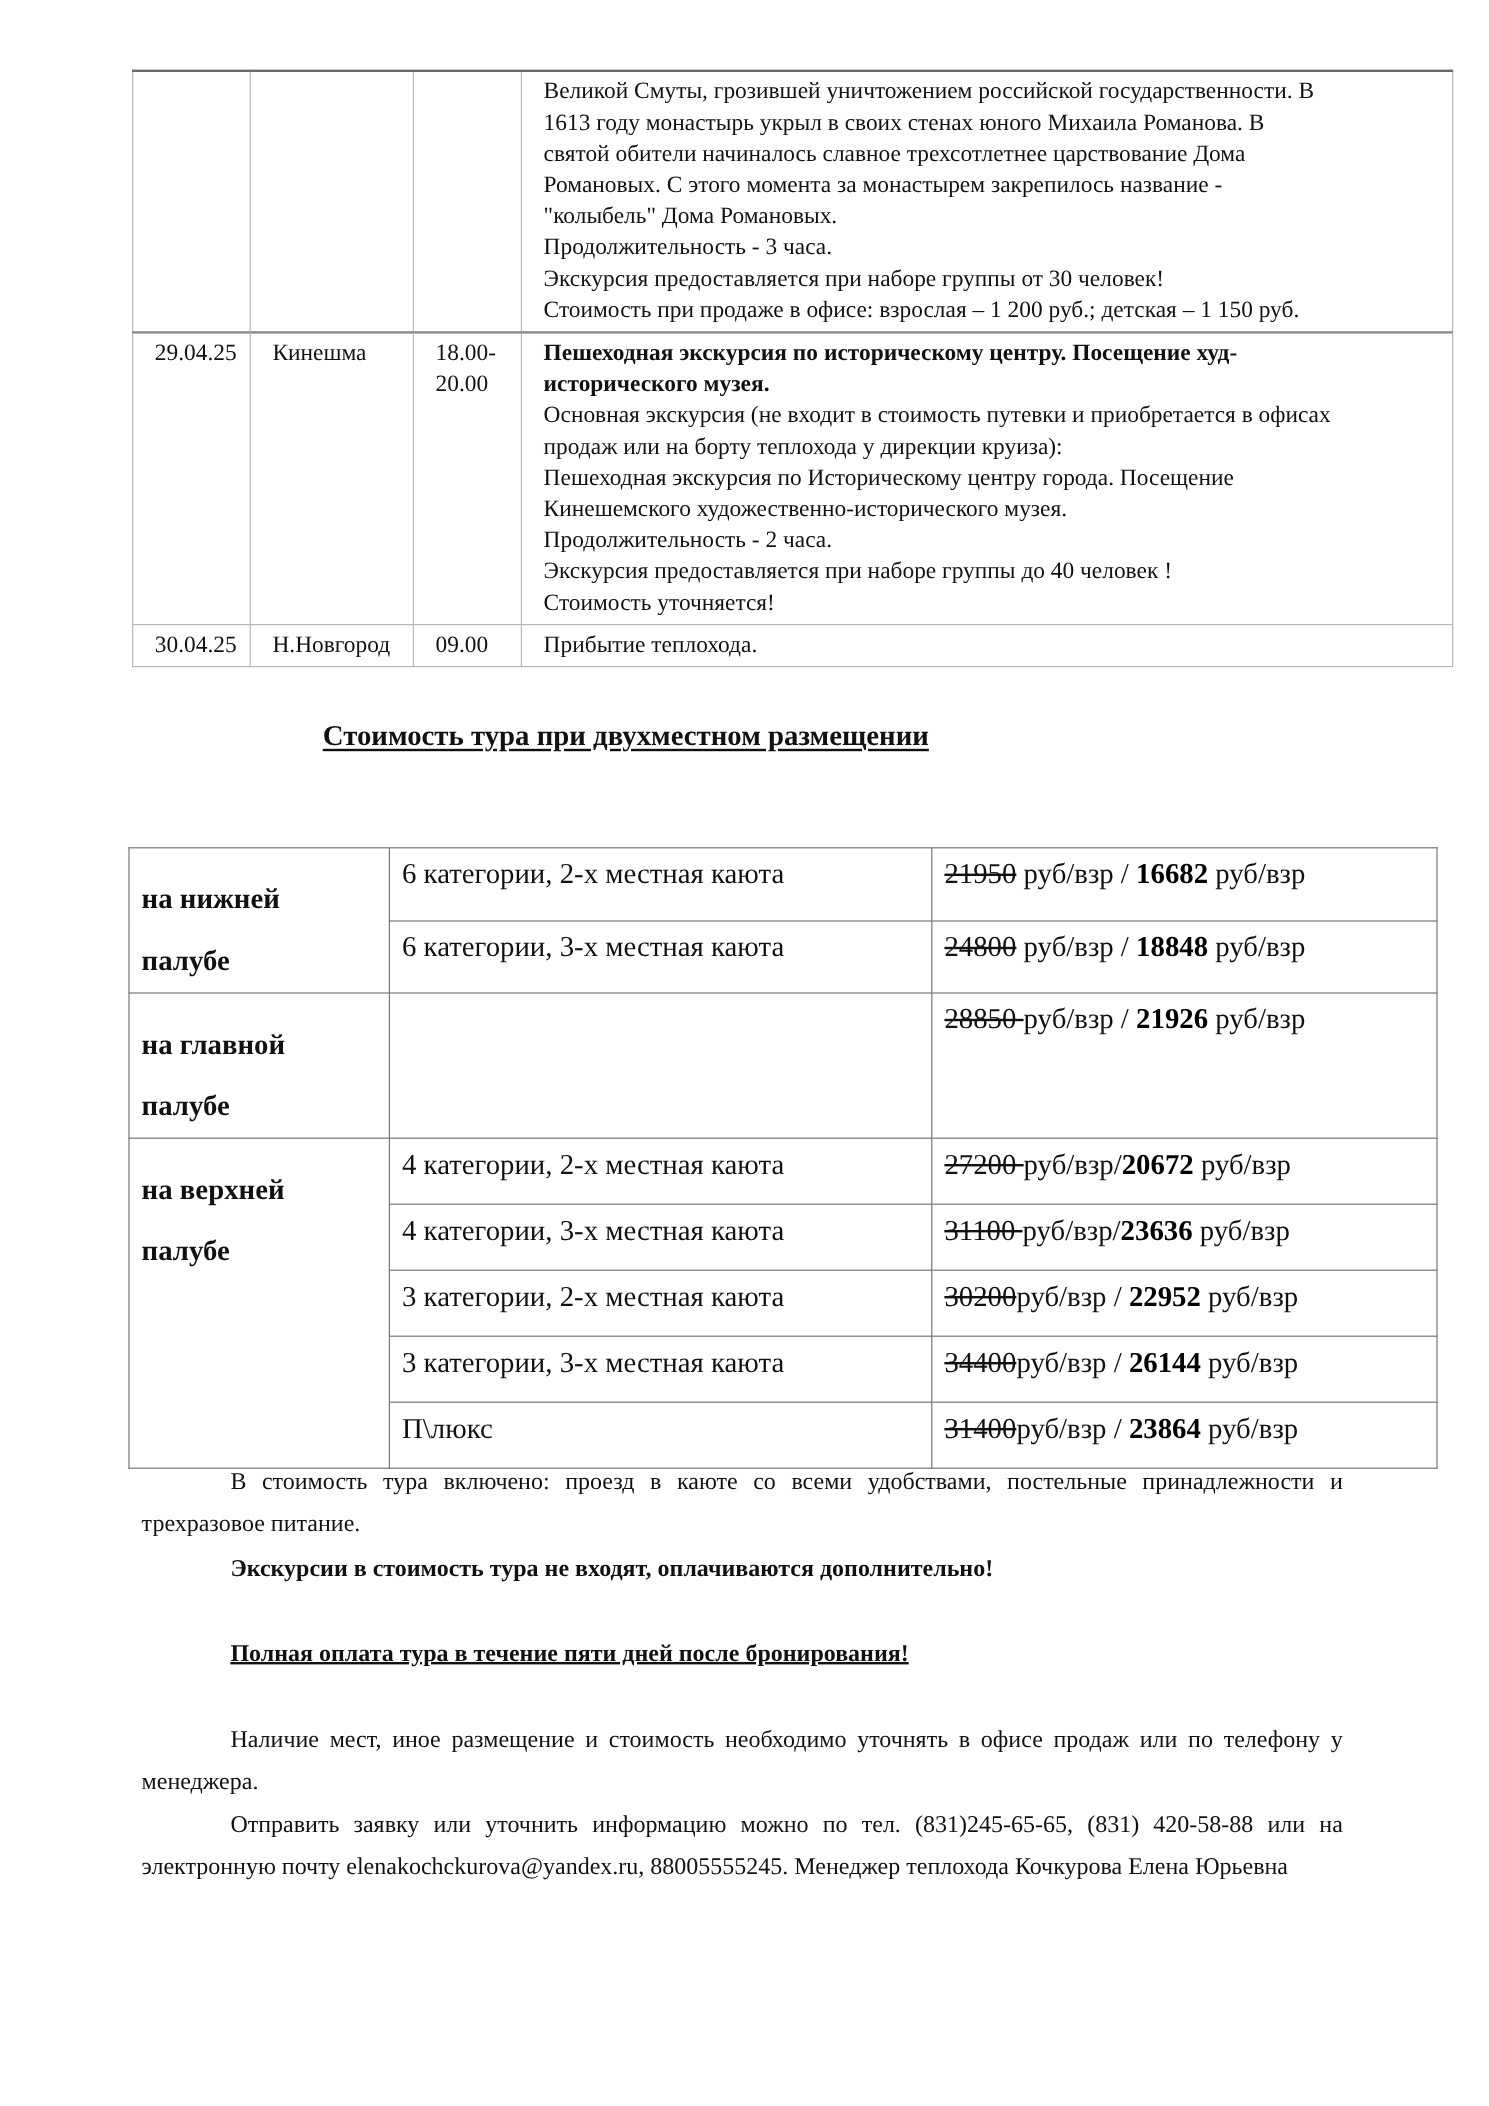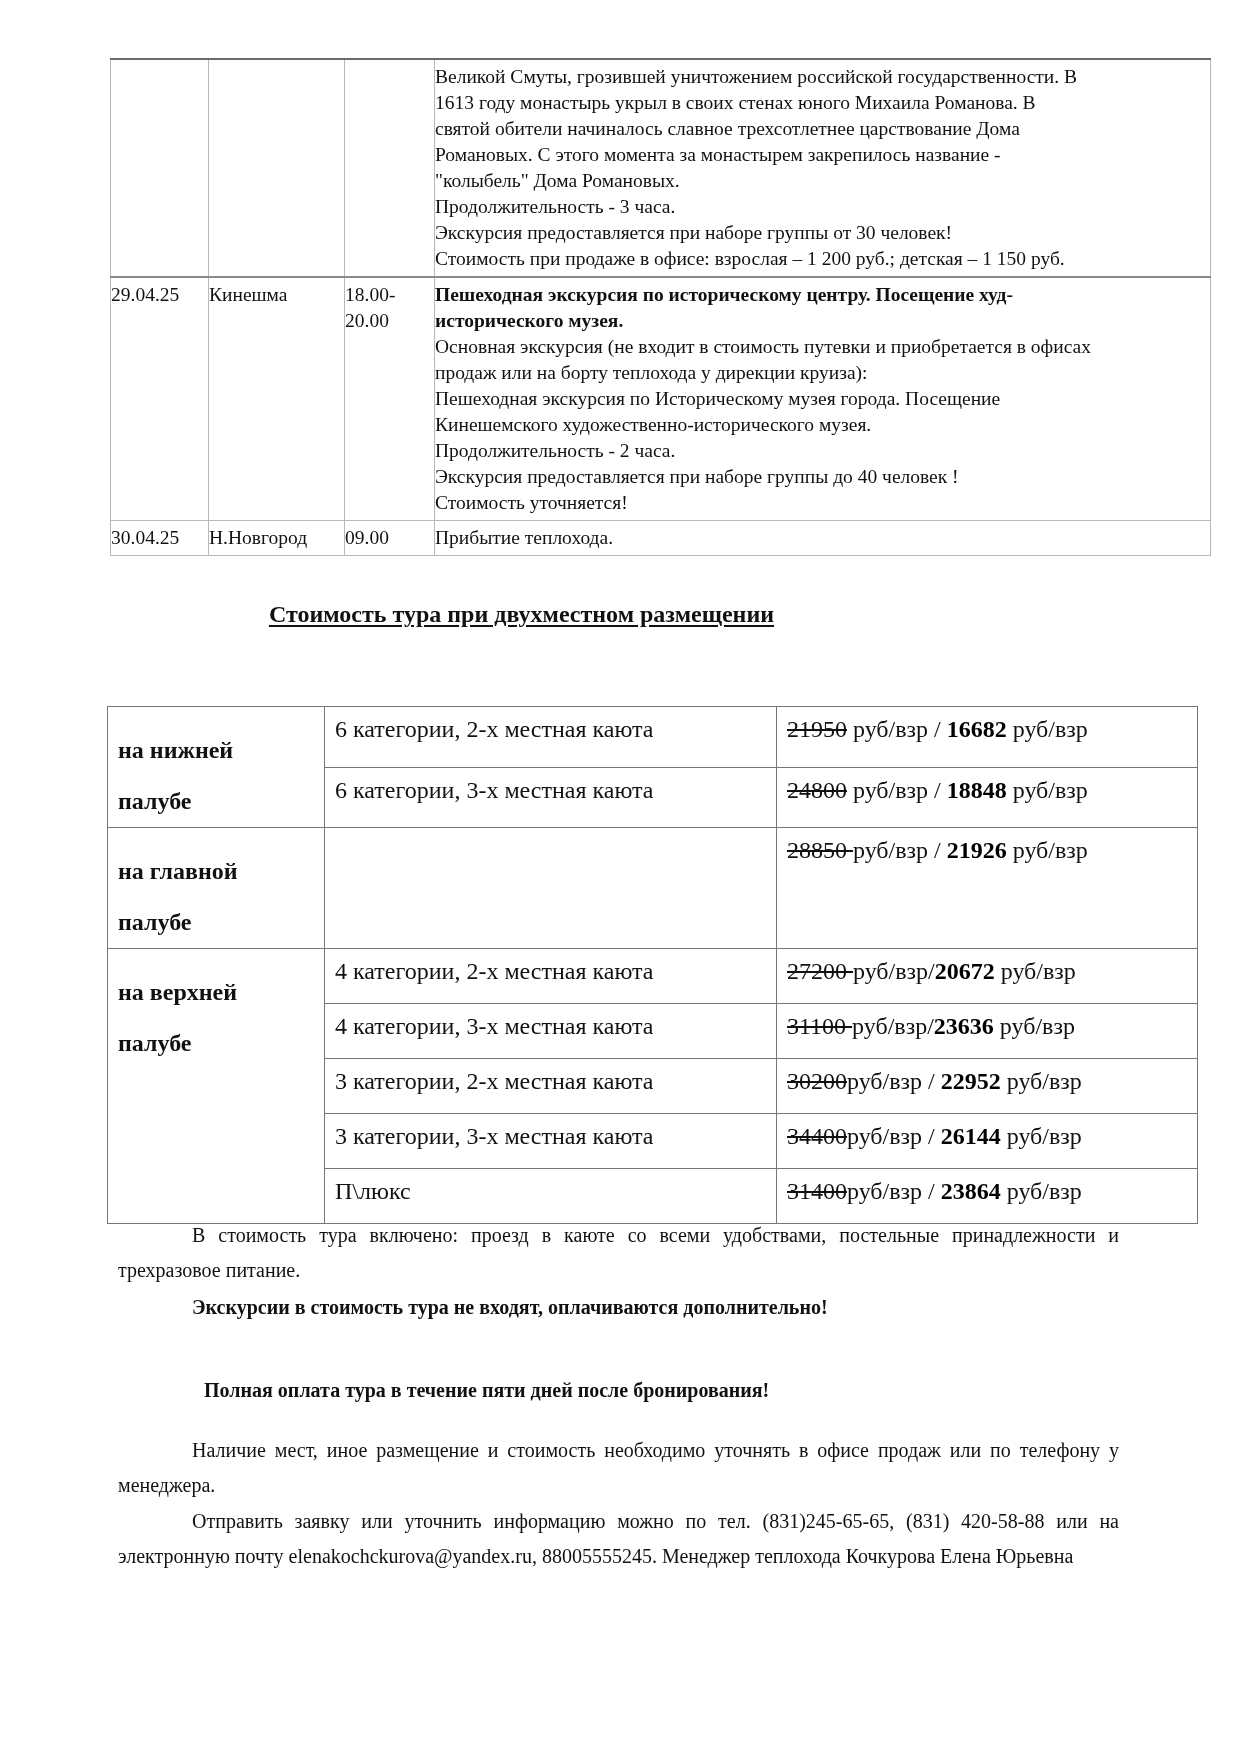--- a/index.html
+++ b/index.html
@@ -13,7 +13,7 @@
     border-collapse: collapse; font-size: 19.5px; line-height: 26px;
   }
   .itin td {
-    border: 1px solid #b8b8b8; vertical-align: top; padding: 4px 6px 4px 0;
+    border: 1px solid #b8b8b8; vertical-align: top; padding: 4px 6px 4px 18px;
   }
   .itin tr.first td { border-top: 2px solid #6a6a6a; }
   .itin tr.sep td { border-top: 2px solid #8a8a8a; margin-top: 44px; }

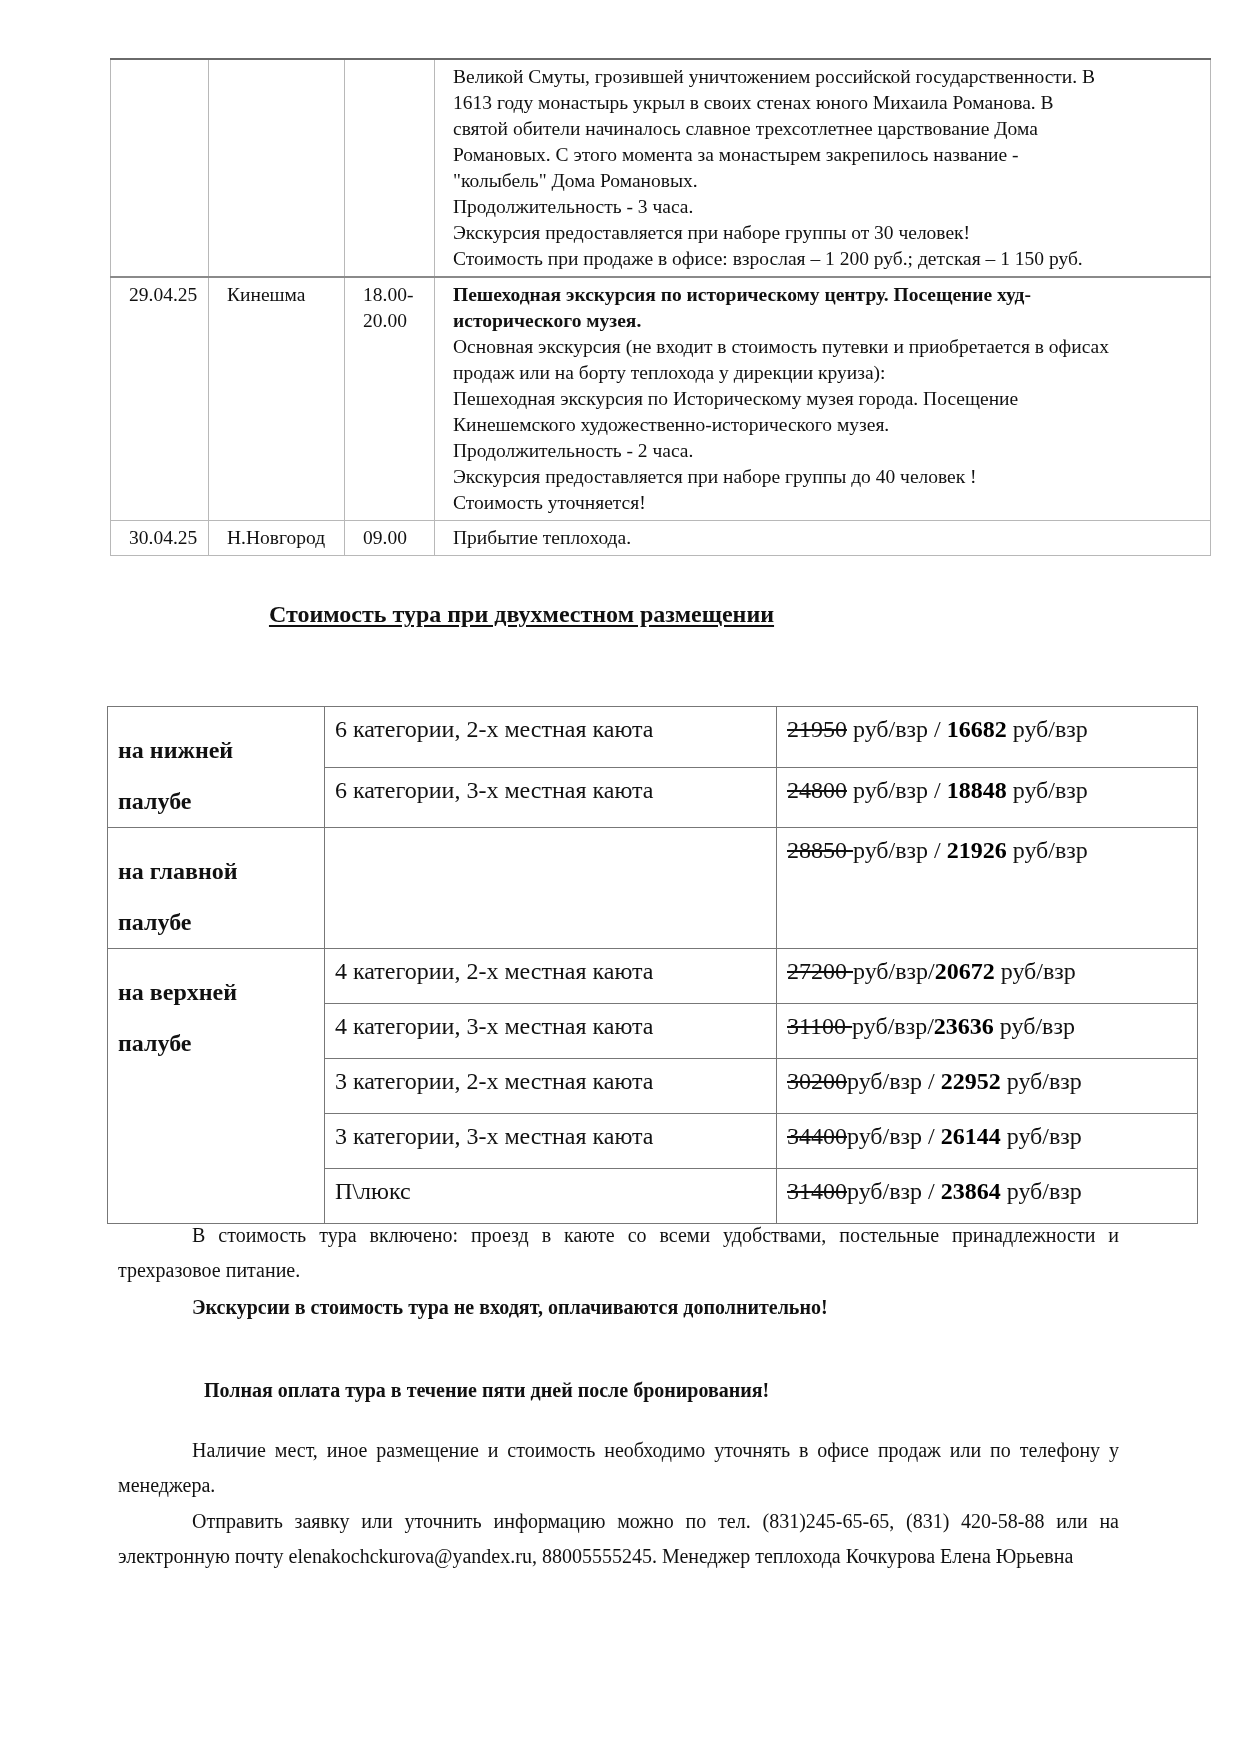--- a/index.html
+++ b/index.html
@@ -91,7 +91,7 @@
         <span class="line bold">исторического музея.</span>
         <span class="line">Основная экскурсия (не входит в стоимость путевки и приобретается в офисах</span>
         <span class="line">продаж или на борту теплохода у дирекции круиза):</span>
-        <span class="line">Пешеходная экскурсия по Историческому музея города. Посещение</span>
+        <span class="line">Пешеходная экскурсия по Историческому центру города. Посещение</span>
         <span class="line">Кинешемского художественно-исторического музея.</span>
         <span class="line">Продолжительность - 2 часа.</span>
         <span class="line">Экскурсия предоставляется при наборе группы до 40 человек !</span>

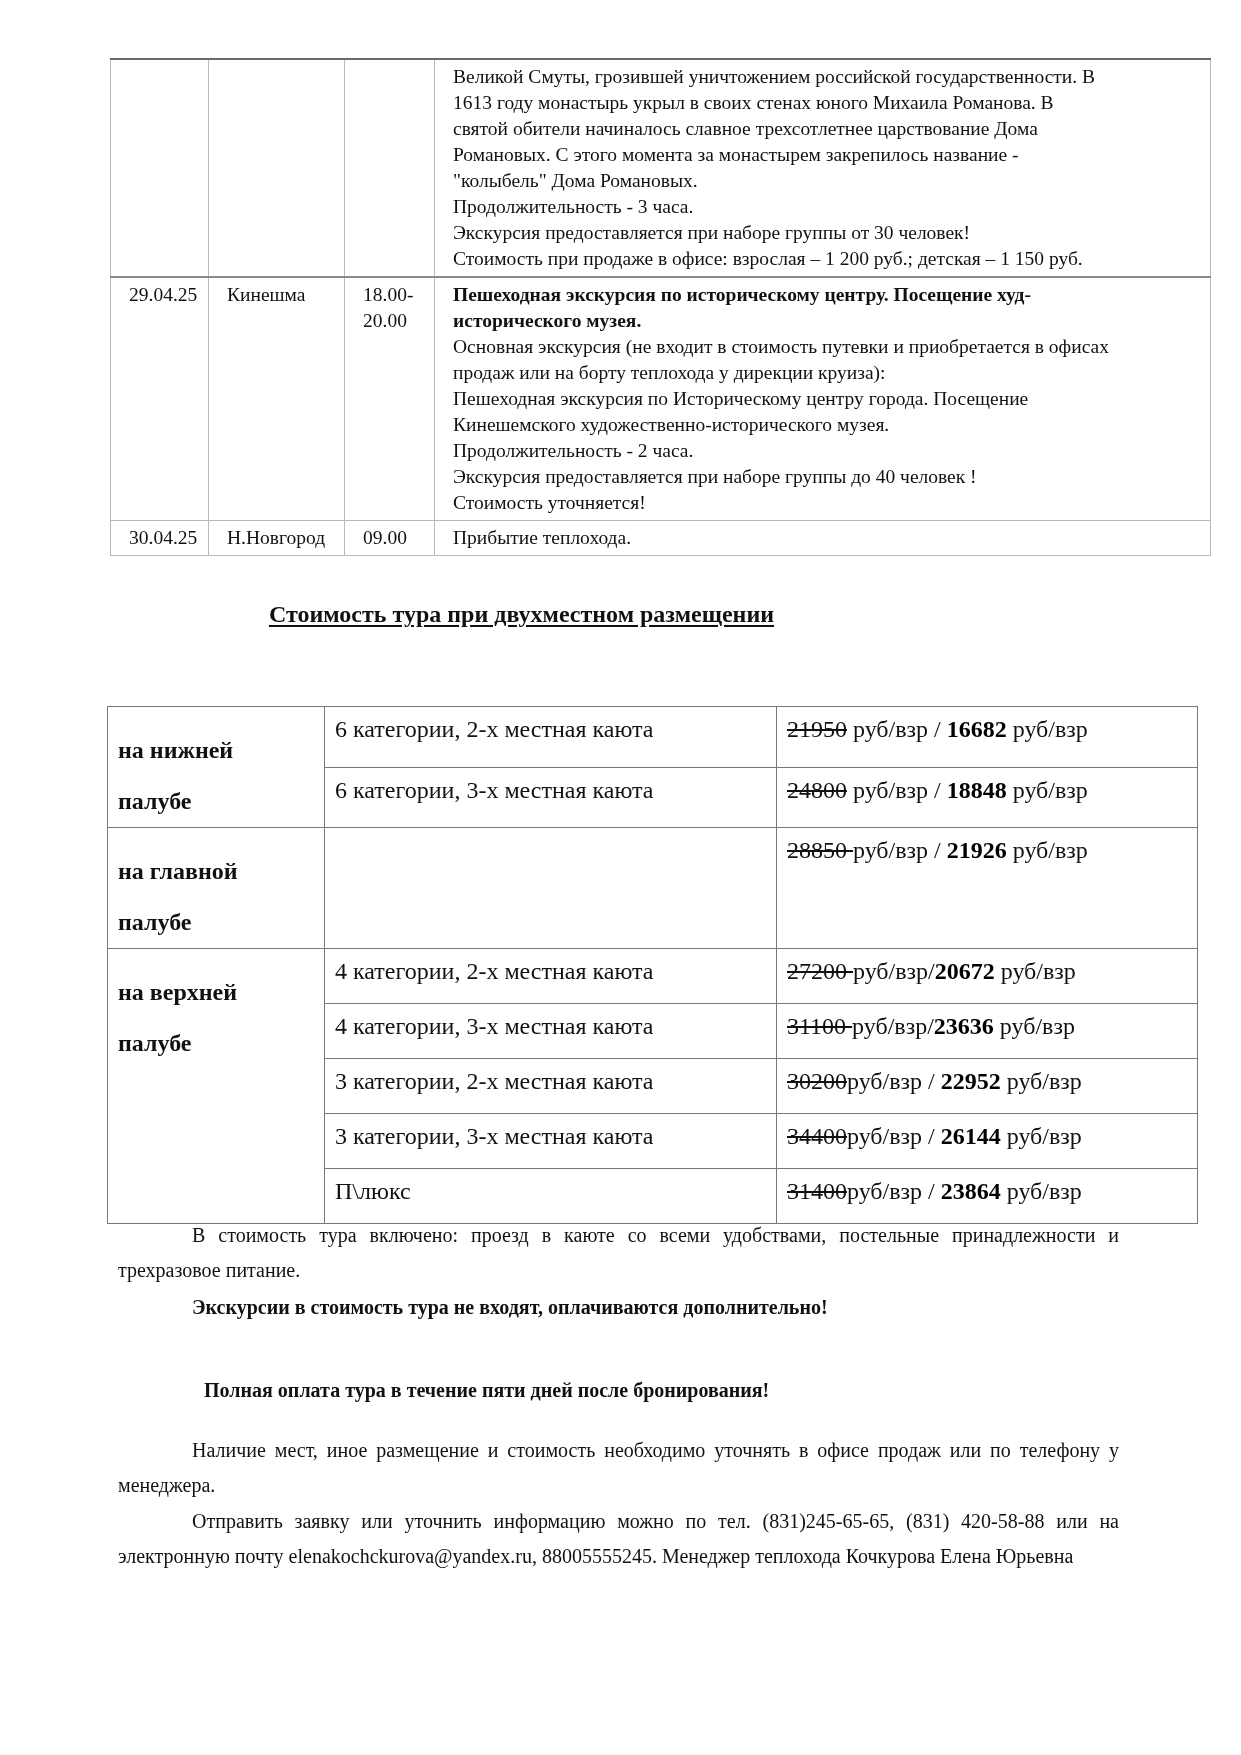--- a/index.html
+++ b/index.html
@@ -172,7 +172,7 @@
 
 <p class="para ind" style="top:1218px; margin:0;">В стоимость тура включено: проезд в каюте со всеми удобствами, постельные принадлежности и трехразовое питание.</p>
 <p class="para ind bold" style="top:1290px; margin:0;">Экскурсии в стоимость тура не входят, оплачиваются дополнительно!</p>
-<p class="para ind bold" style="top:1361px; margin:12px;">Полная оплата тура в течение пяти дней после бронирования!</p>
+<p class="para ind bold" style="top:1361px; margin:0;text-decoration:underline;">Полная оплата тура в течение пяти дней после бронирования!</p>
 <p class="para ind" style="top:1433px; margin:0;">Наличие мест, иное размещение и стоимость необходимо уточнять в офисе продаж или по телефону у менеджера.</p>
 <p class="para ind" style="top:1504px; margin:0;">Отправить заявку или уточнить информацию можно по тел. (831)245-65-65, (831) 420-58-88 или на электронную почту elenakochckurova@yandex.ru, 88005555245. Менеджер теплохода Кочкурова Елена Юрьевна</p>
 

